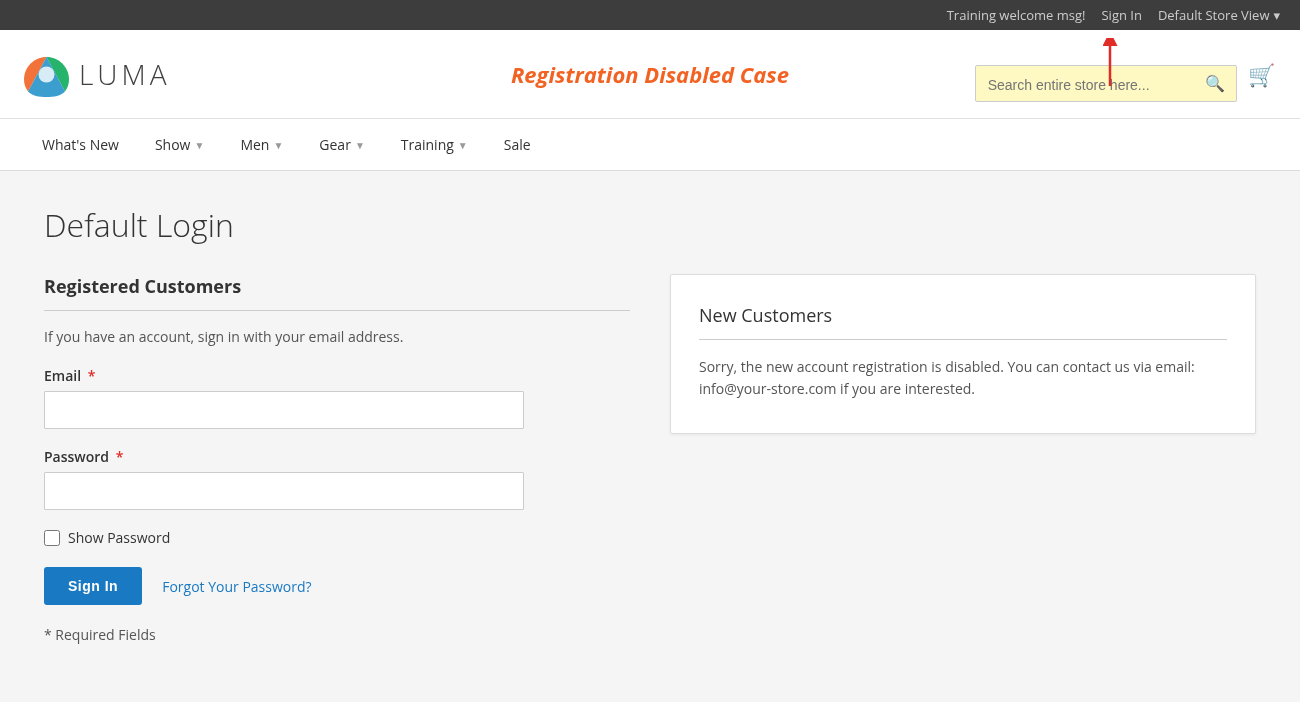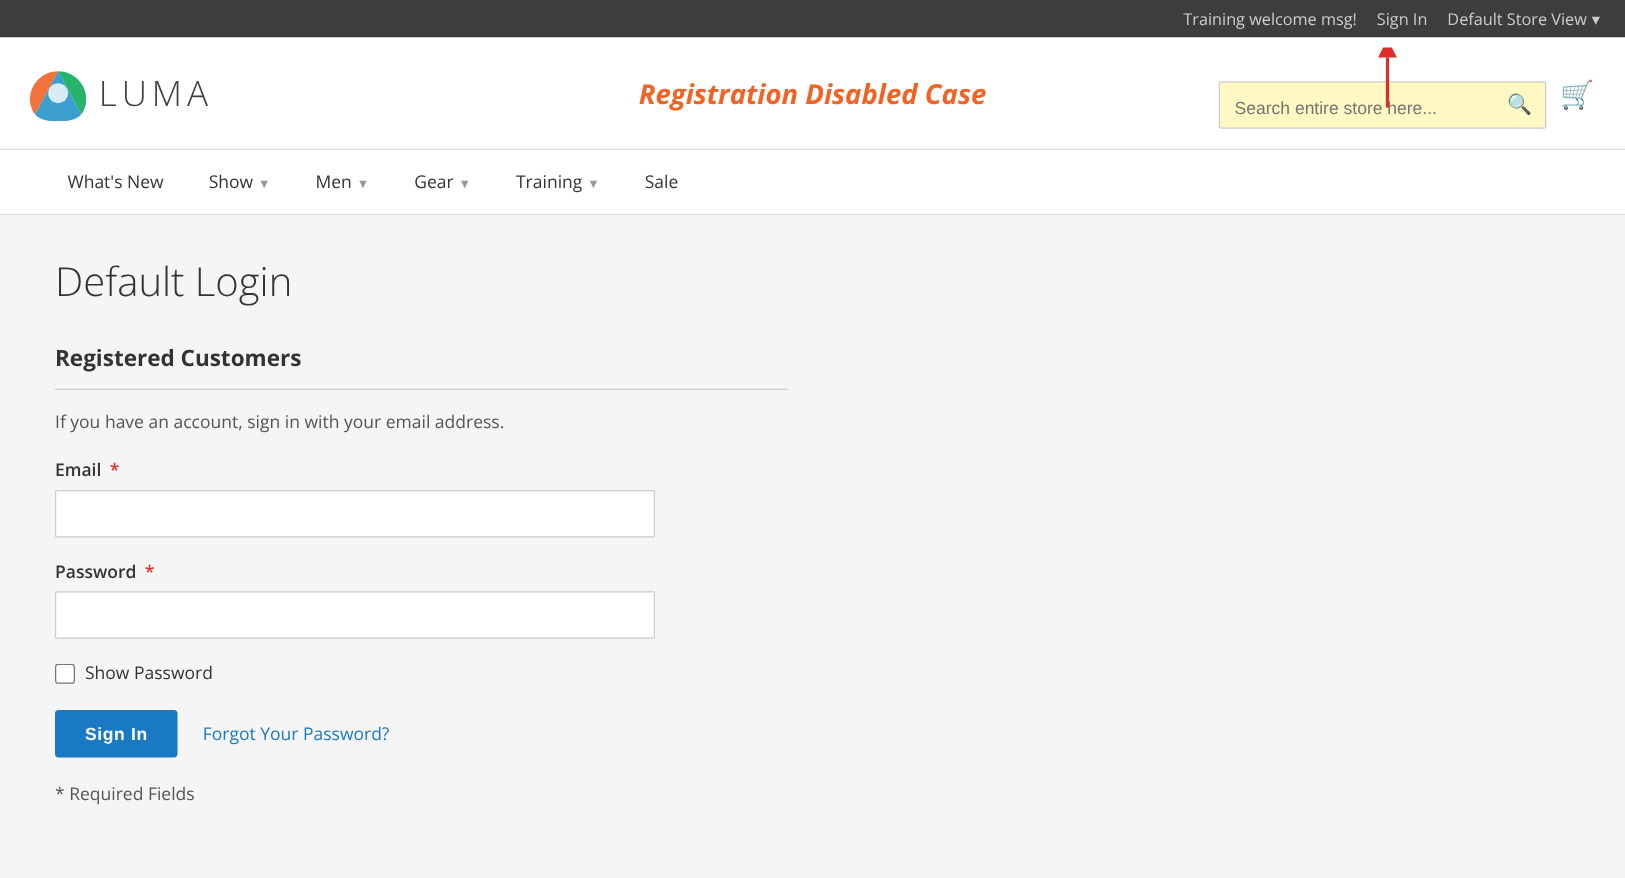--- a/index.html
+++ b/index.html
@@ -112,7 +112,7 @@
     .nav {
       background: #fff;
       border-bottom: 1px solid #ddd;
-      padding: 0 36px;
+      padding: 0 24px;
     }
     .nav ul {
       list-style: none;

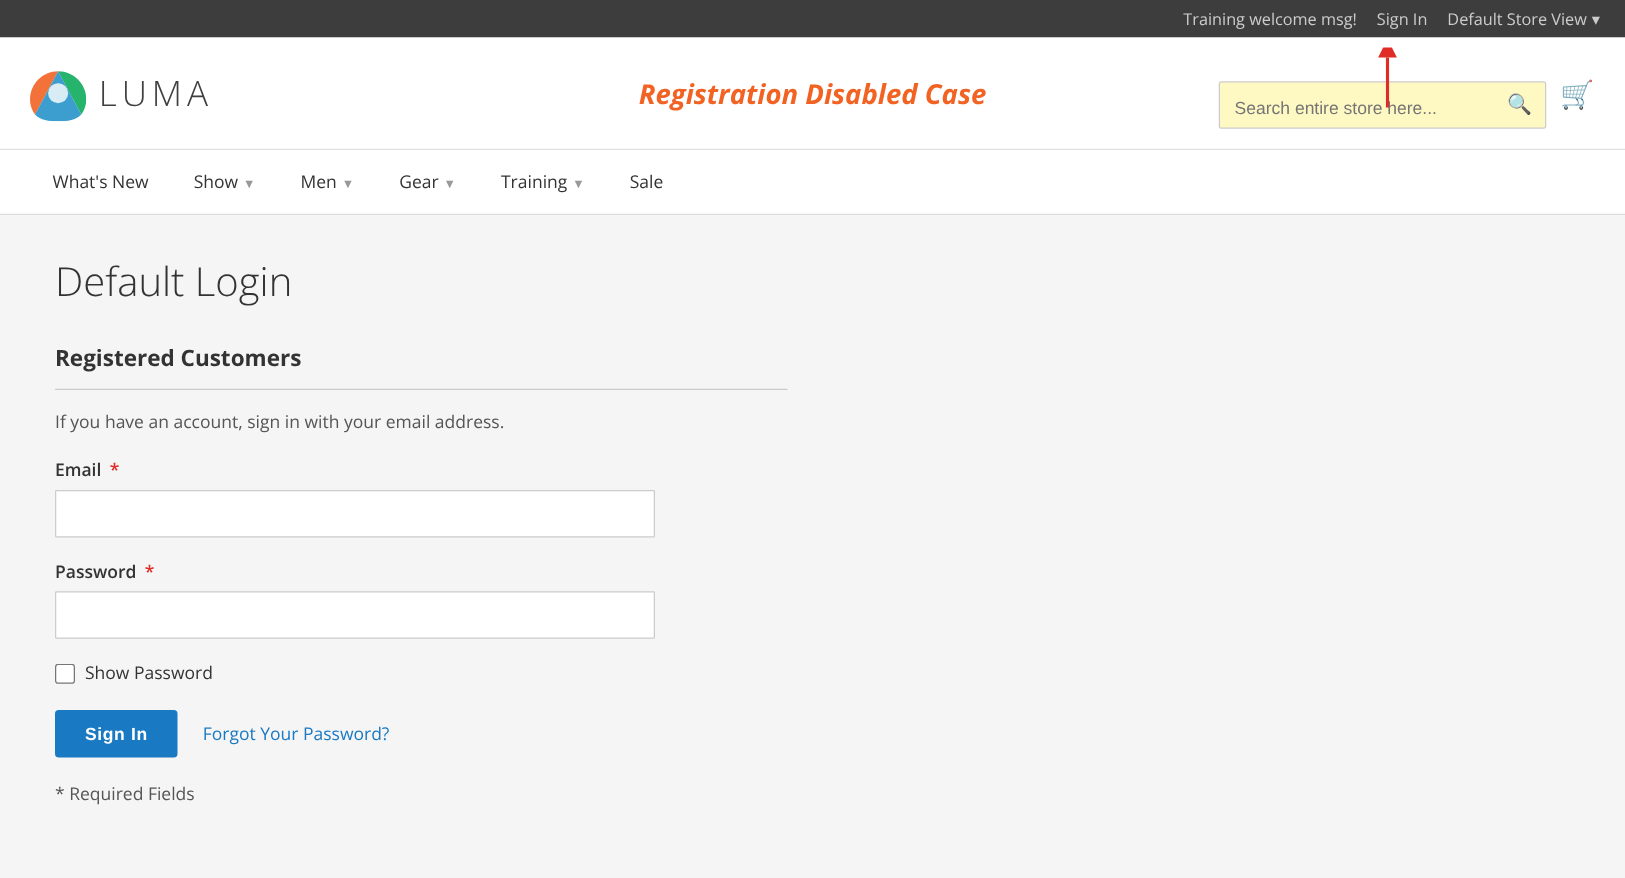--- a/index.html
+++ b/index.html
@@ -387,6 +387,10 @@
       <p class="required-note">* Required Fields</p>
     </div>
 
+    <div class="new-customers-section">
+      <h2>New Customers</h2>
+      <p>Sorry, the new account registration is disabled. You can contact us via email: info@your-store.com if you are interested.</p>
+    </div>
 
   </div>
 </div>

